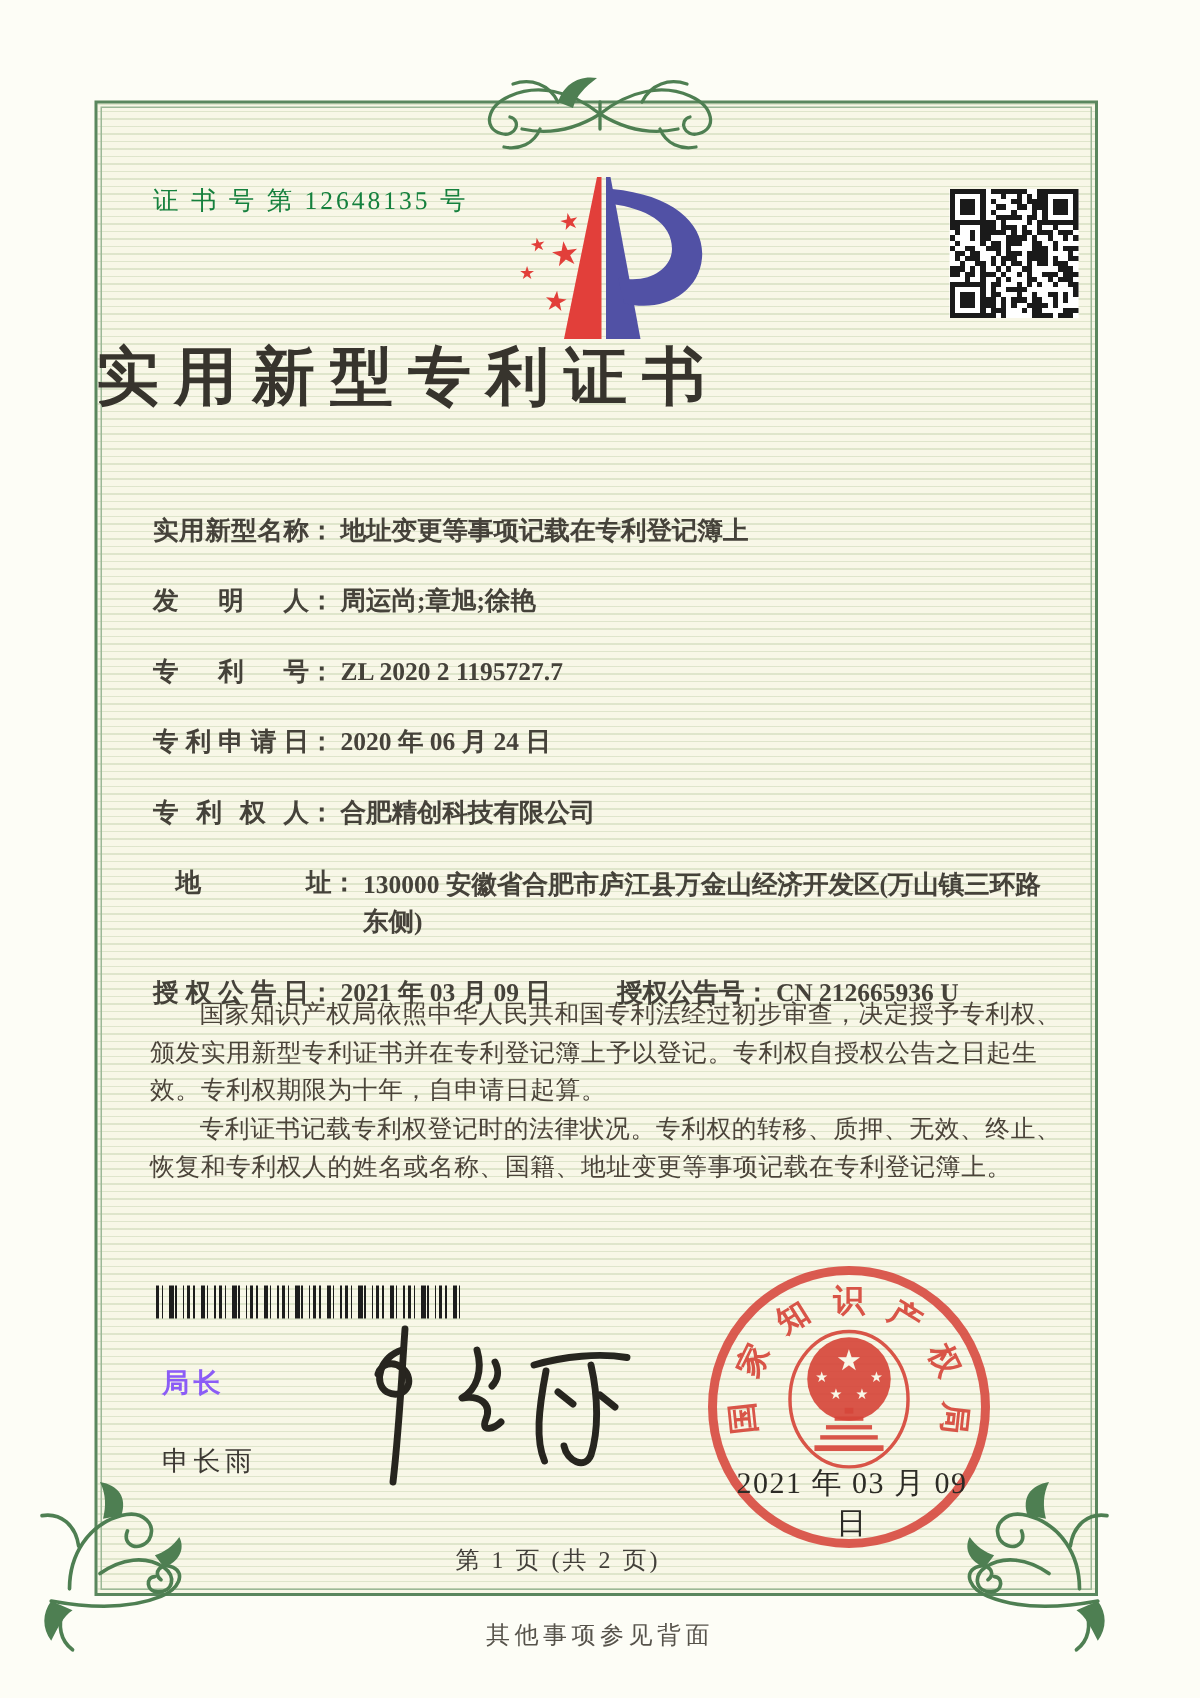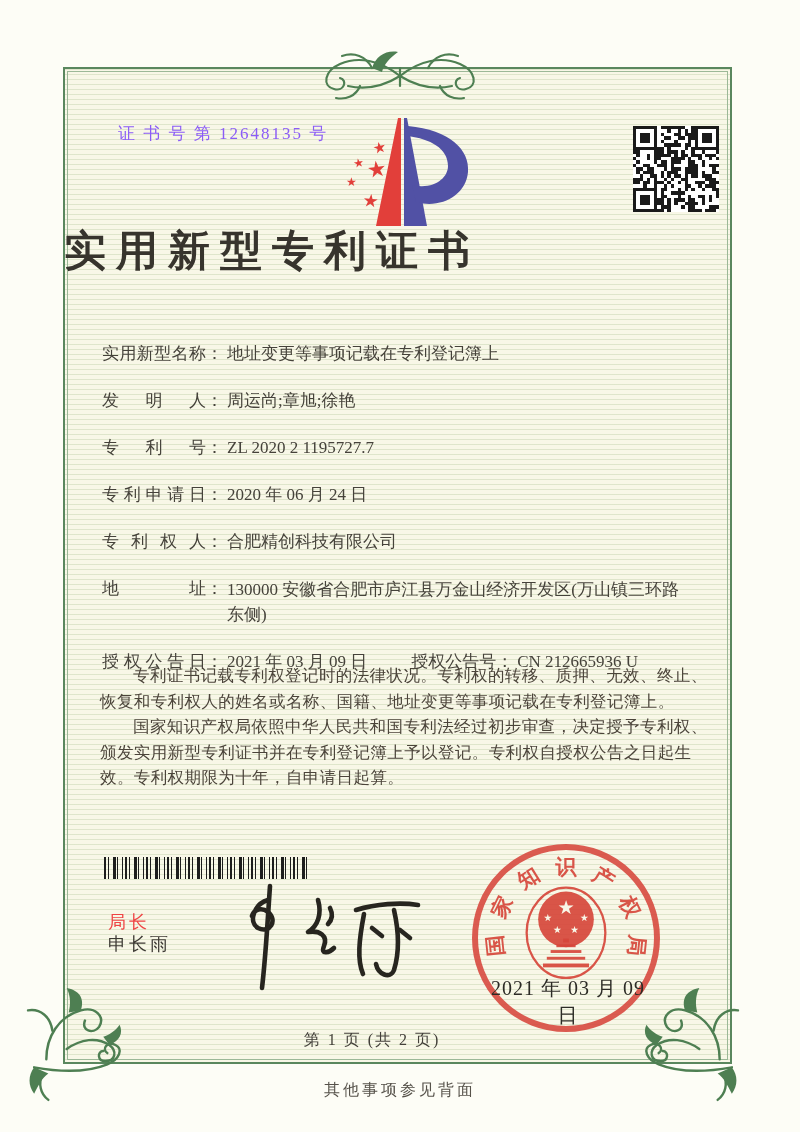--- a/index.html
+++ b/index.html
@@ -20,7 +20,7 @@
   .frame-inner{position:absolute;inset:2px;border:1px solid #9cb897;pointer-events:none;}
   .ornament{position:absolute;pointer-events:none;}
   
-  .cert-no{position:absolute;left:102px;top:122px;font-size:17px;letter-spacing:2px;color:#8b5cf6;margin-left:16px;}
+  .cert-no{position:absolute;left:102px;top:122px;font-size:17px;letter-spacing:2px;color:#15803d;}
   .logo{position:absolute;left:328px;top:112px;width:148px;height:124px;}
   .qr{position:absolute;left:633px;top:126px;width:86px;height:86px;background:#fff;}
   .title{

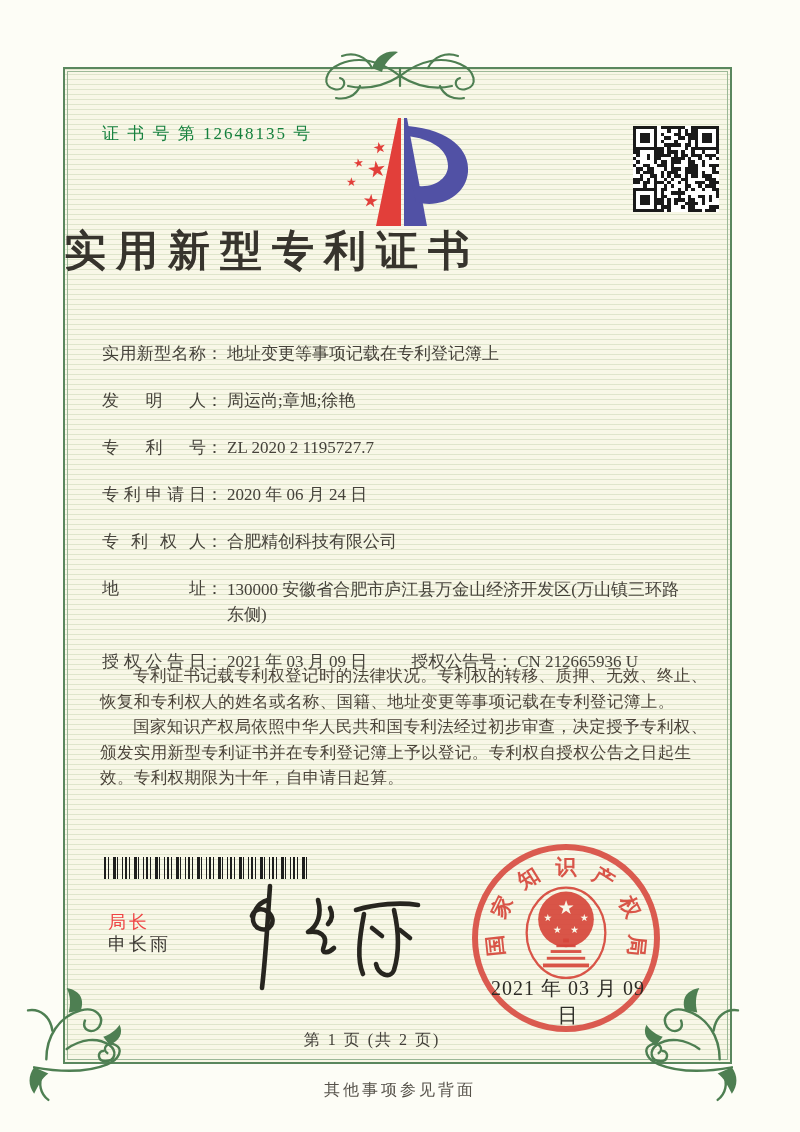--- a/index.html
+++ b/index.html
@@ -29,7 +29,7 @@
   }
   
   .fields{position:absolute;left:102px;top:342px;width:606px;font-size:17px;line-height:24px;color:#45423a;}
-  .row{display:flex;margin-bottom:23px;align-items:flex-start;}
+  .row{display:flex;margin-bottom:23px;align-items:flex-start;font-weight:bold;}
   .row .lbl{width:104px;text-align:justify;text-align-last:justify;flex:0 0 auto;}
   .row .colon{flex:0 0 auto;margin-right:4px;}
   .row .val{flex:0 1 auto;}

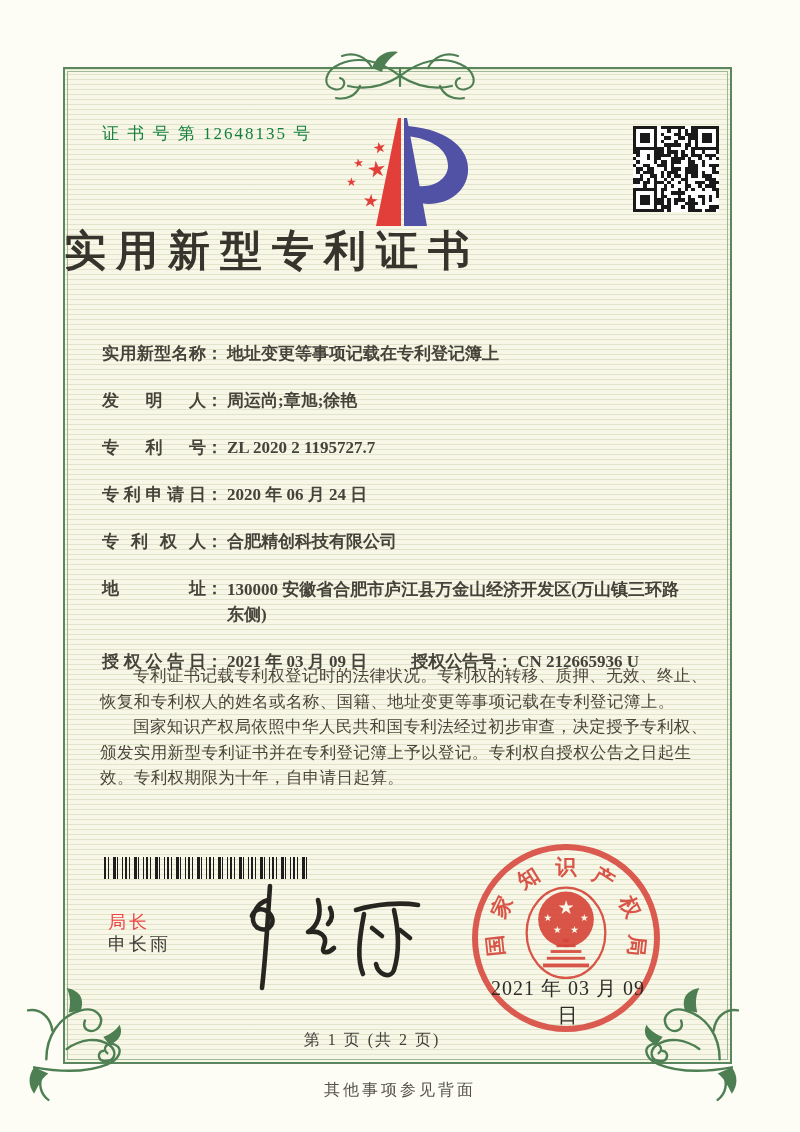--- a/index.html
+++ b/index.html
@@ -33,7 +33,7 @@
   .row .lbl{width:104px;text-align:justify;text-align-last:justify;flex:0 0 auto;}
   .row .colon{flex:0 0 auto;margin-right:4px;}
   .row .val{flex:0 1 auto;}
-  .row-address{}
+  .row-address{justify-content:flex-end;}
   .row-address .val{max-width:466px;line-height:25px;}
   .group2{display:flex;margin-left:44px;}
   .group2 .lbl2{flex:0 0 auto;}

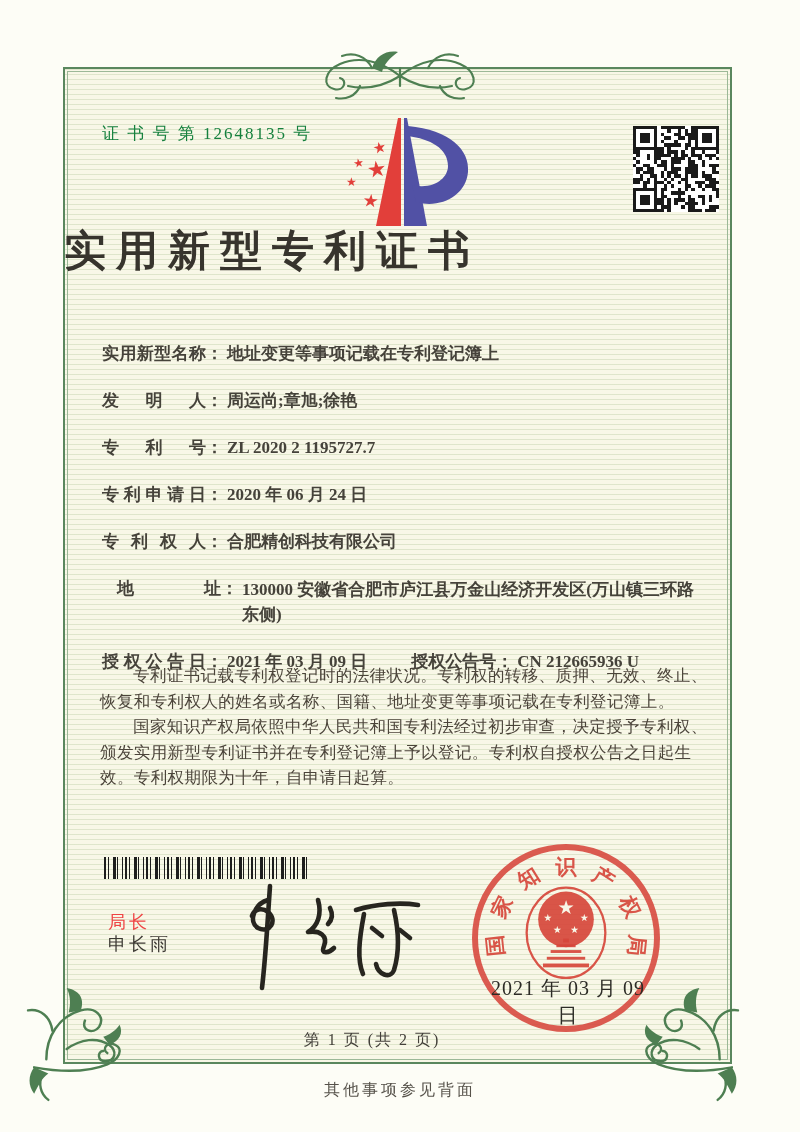--- a/index.html
+++ b/index.html
@@ -532,8 +532,8 @@
 </div>
 
 <div class="body-text">
+  <p>国家知识产权局依照中华人民共和国专利法经过初步审查，决定授予专利权、颁发实用新型专利证书并在专利登记簿上予以登记。专利权自授权公告之日起生效。专利权期限为十年，自申请日起算。</p>
   <p>专利证书记载专利权登记时的法律状况。专利权的转移、质押、无效、终止、恢复和专利权人的姓名或名称、国籍、地址变更等事项记载在专利登记簿上。</p>
-  <p>国家知识产权局依照中华人民共和国专利法经过初步审查，决定授予专利权、颁发实用新型专利证书并在专利登记簿上予以登记。专利权自授权公告之日起生效。专利权期限为十年，自申请日起算。</p>
 </div>
 
 <div class="barcode"></div>

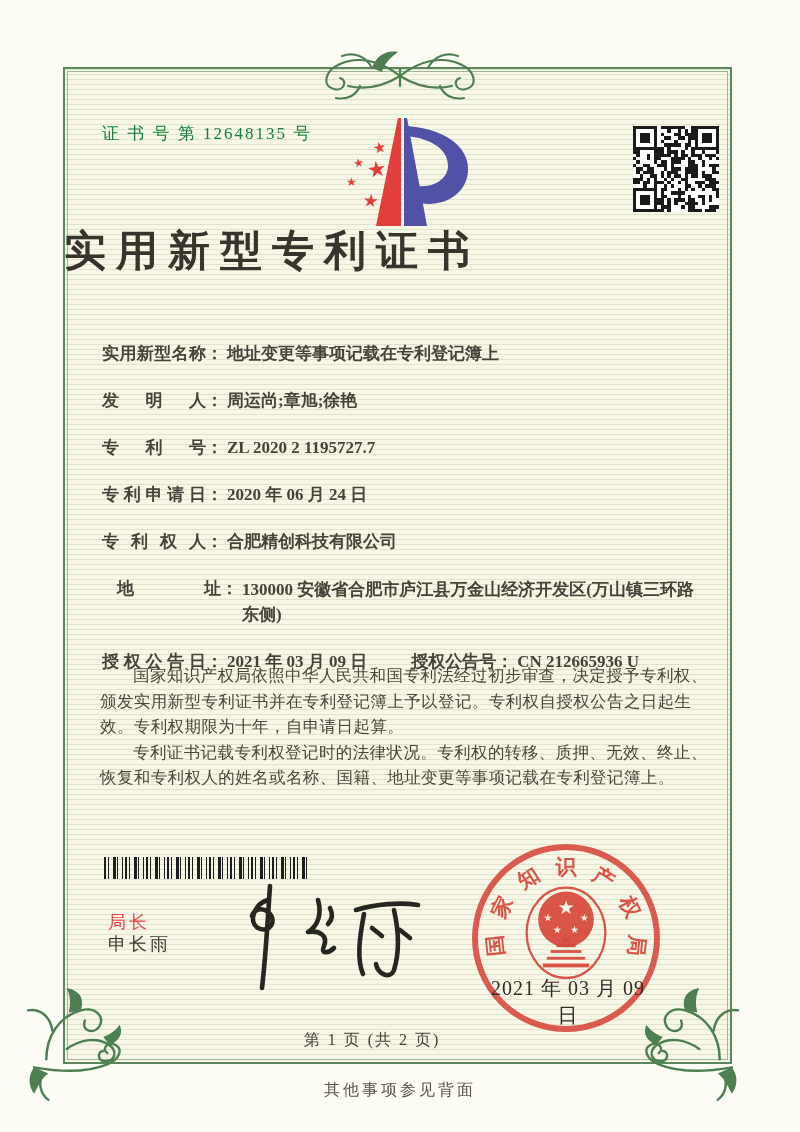--- a/index.html
+++ b/index.html
@@ -51,7 +51,7 @@
       #1d1d1d 18px 19px, rgba(0,0,0,0) 19px 21px);
   }
   
-  .sig-title{position:absolute;left:108px;top:910px;font-size:18px;letter-spacing:3px;color:#ef4444;}
+  .sig-title{position:absolute;left:108px;top:910px;font-size:18px;letter-spacing:3px;color:#8b5cf6;font-weight:bold;}
   .sig-name{position:absolute;left:108px;top:932px;font-size:18px;letter-spacing:3px;color:#3c3933;}
   .sig-hand{position:absolute;left:212px;top:880px;width:218px;height:114px;}
   

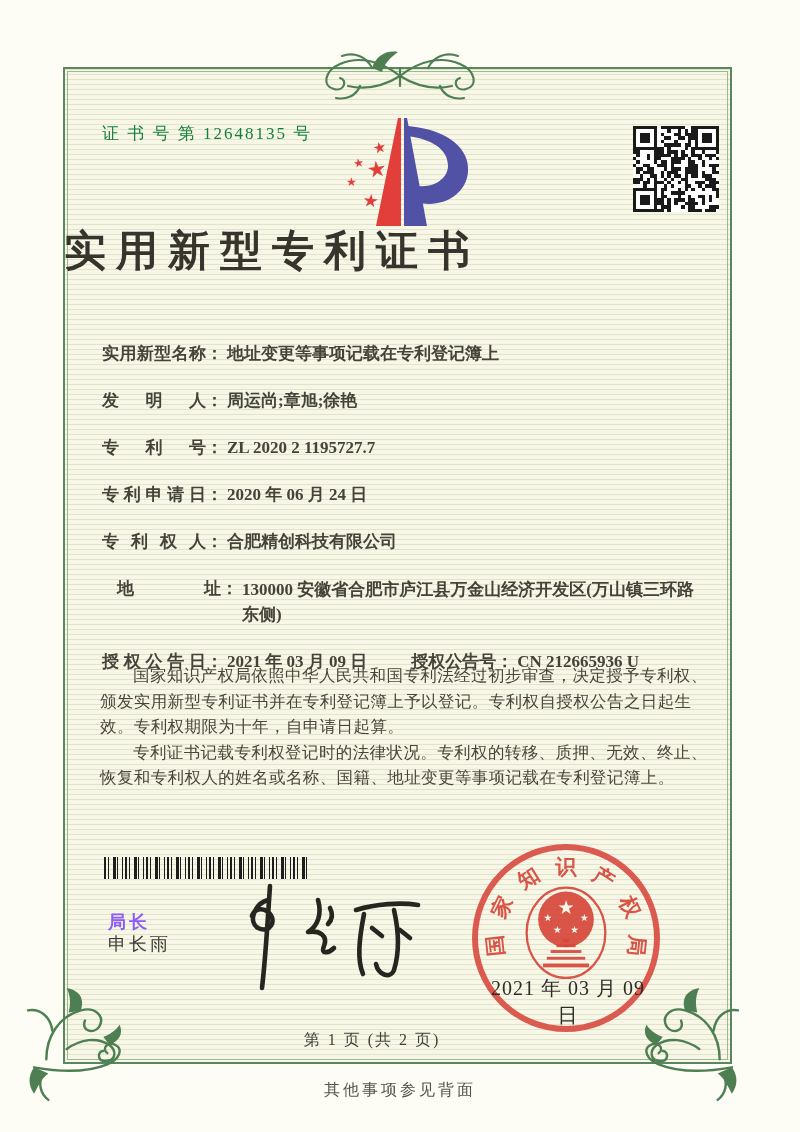--- a/index.html
+++ b/index.html
@@ -52,7 +52,7 @@
   }
   
   .sig-title{position:absolute;left:108px;top:910px;font-size:18px;letter-spacing:3px;color:#8b5cf6;font-weight:bold;}
-  .sig-name{position:absolute;left:108px;top:932px;font-size:18px;letter-spacing:3px;color:#3c3933;}
+  .sig-name{position:absolute;left:108px;top:962px;font-size:18px;letter-spacing:3px;color:#3c3933;}
   .sig-hand{position:absolute;left:212px;top:880px;width:218px;height:114px;}
   
   .seal{position:absolute;left:472px;top:844px;width:188px;height:188px;}

